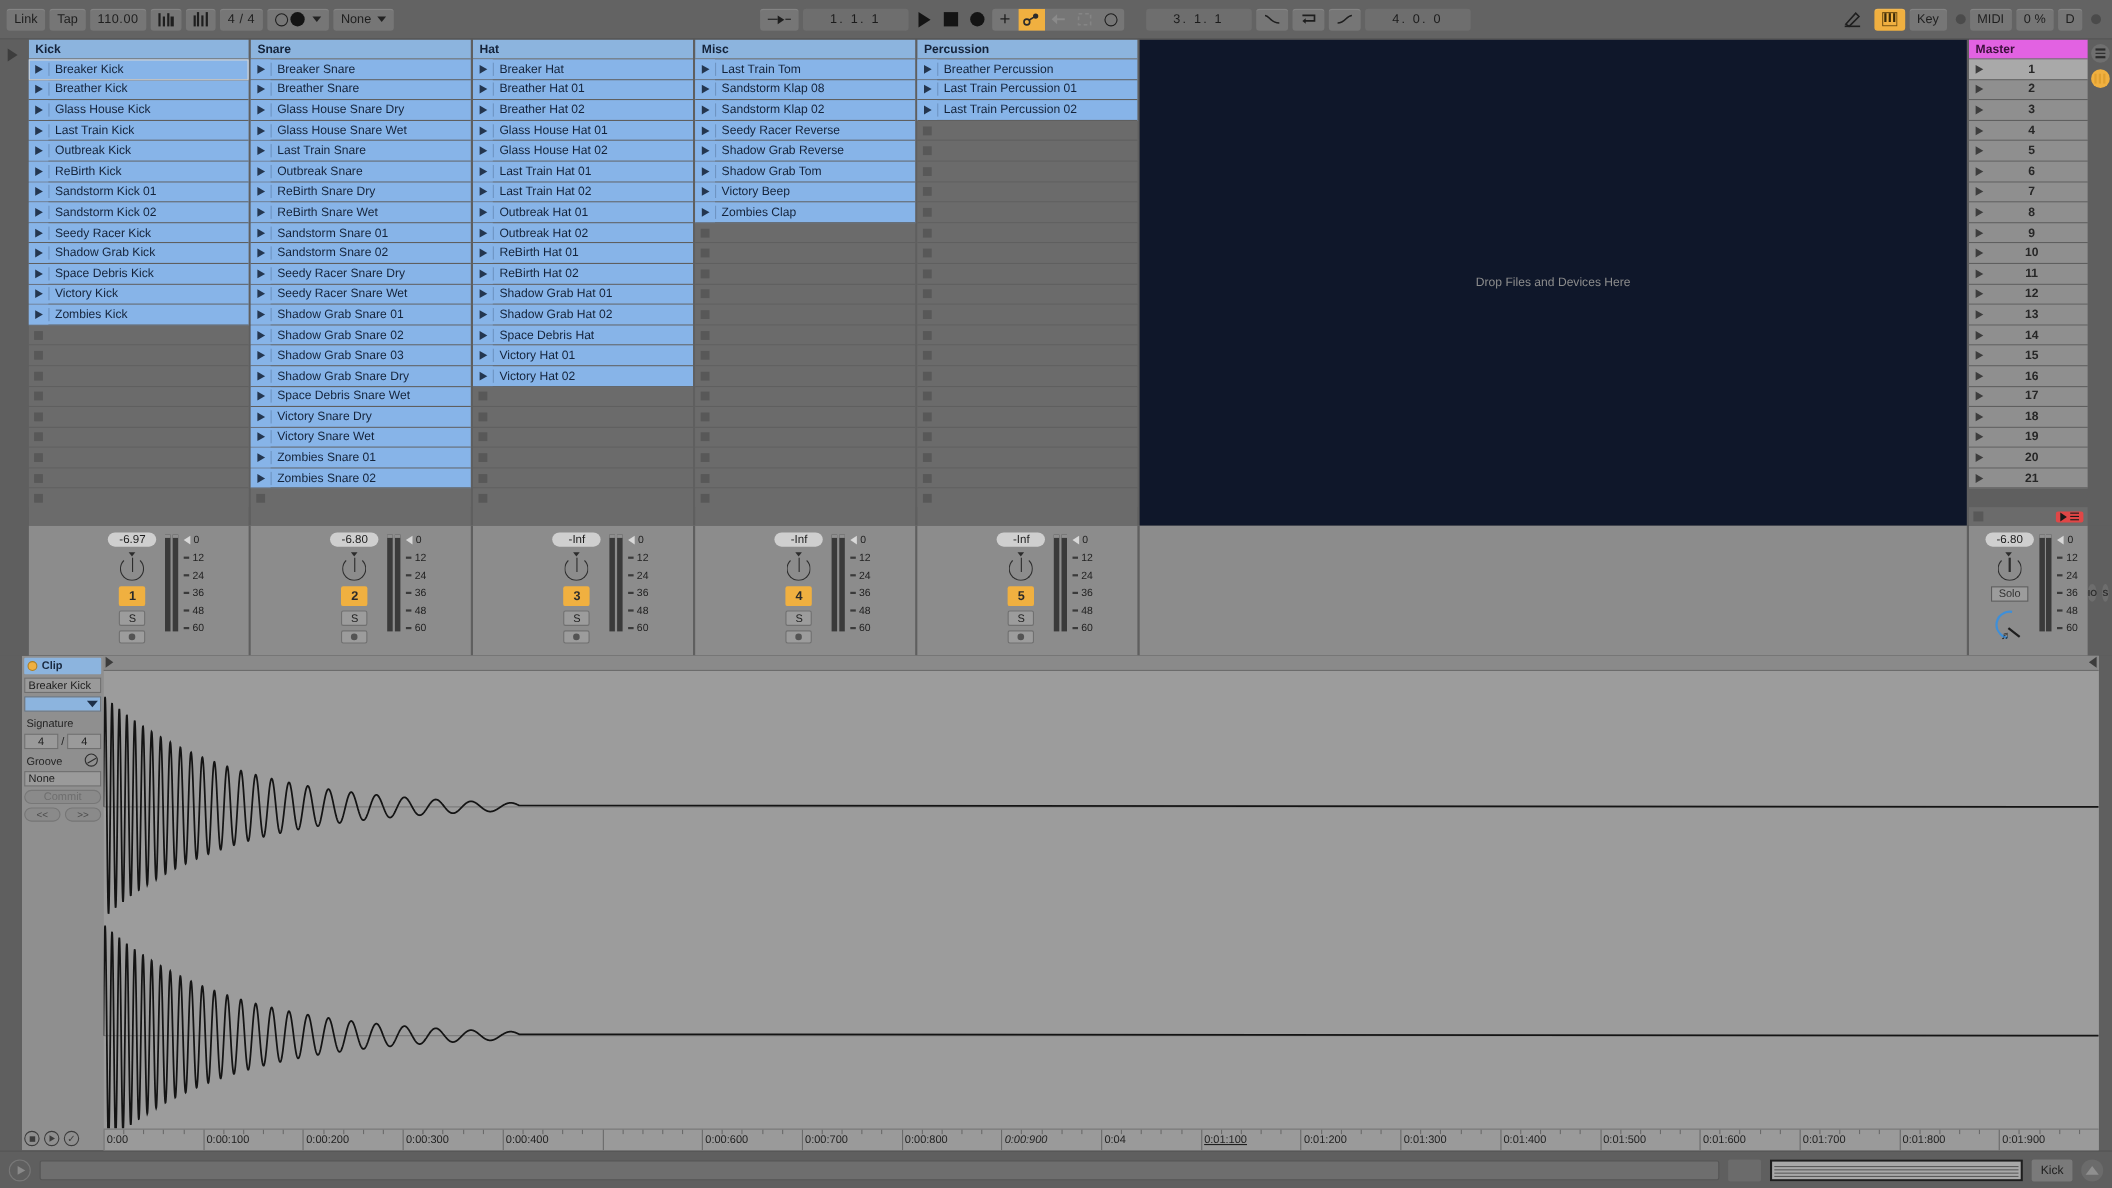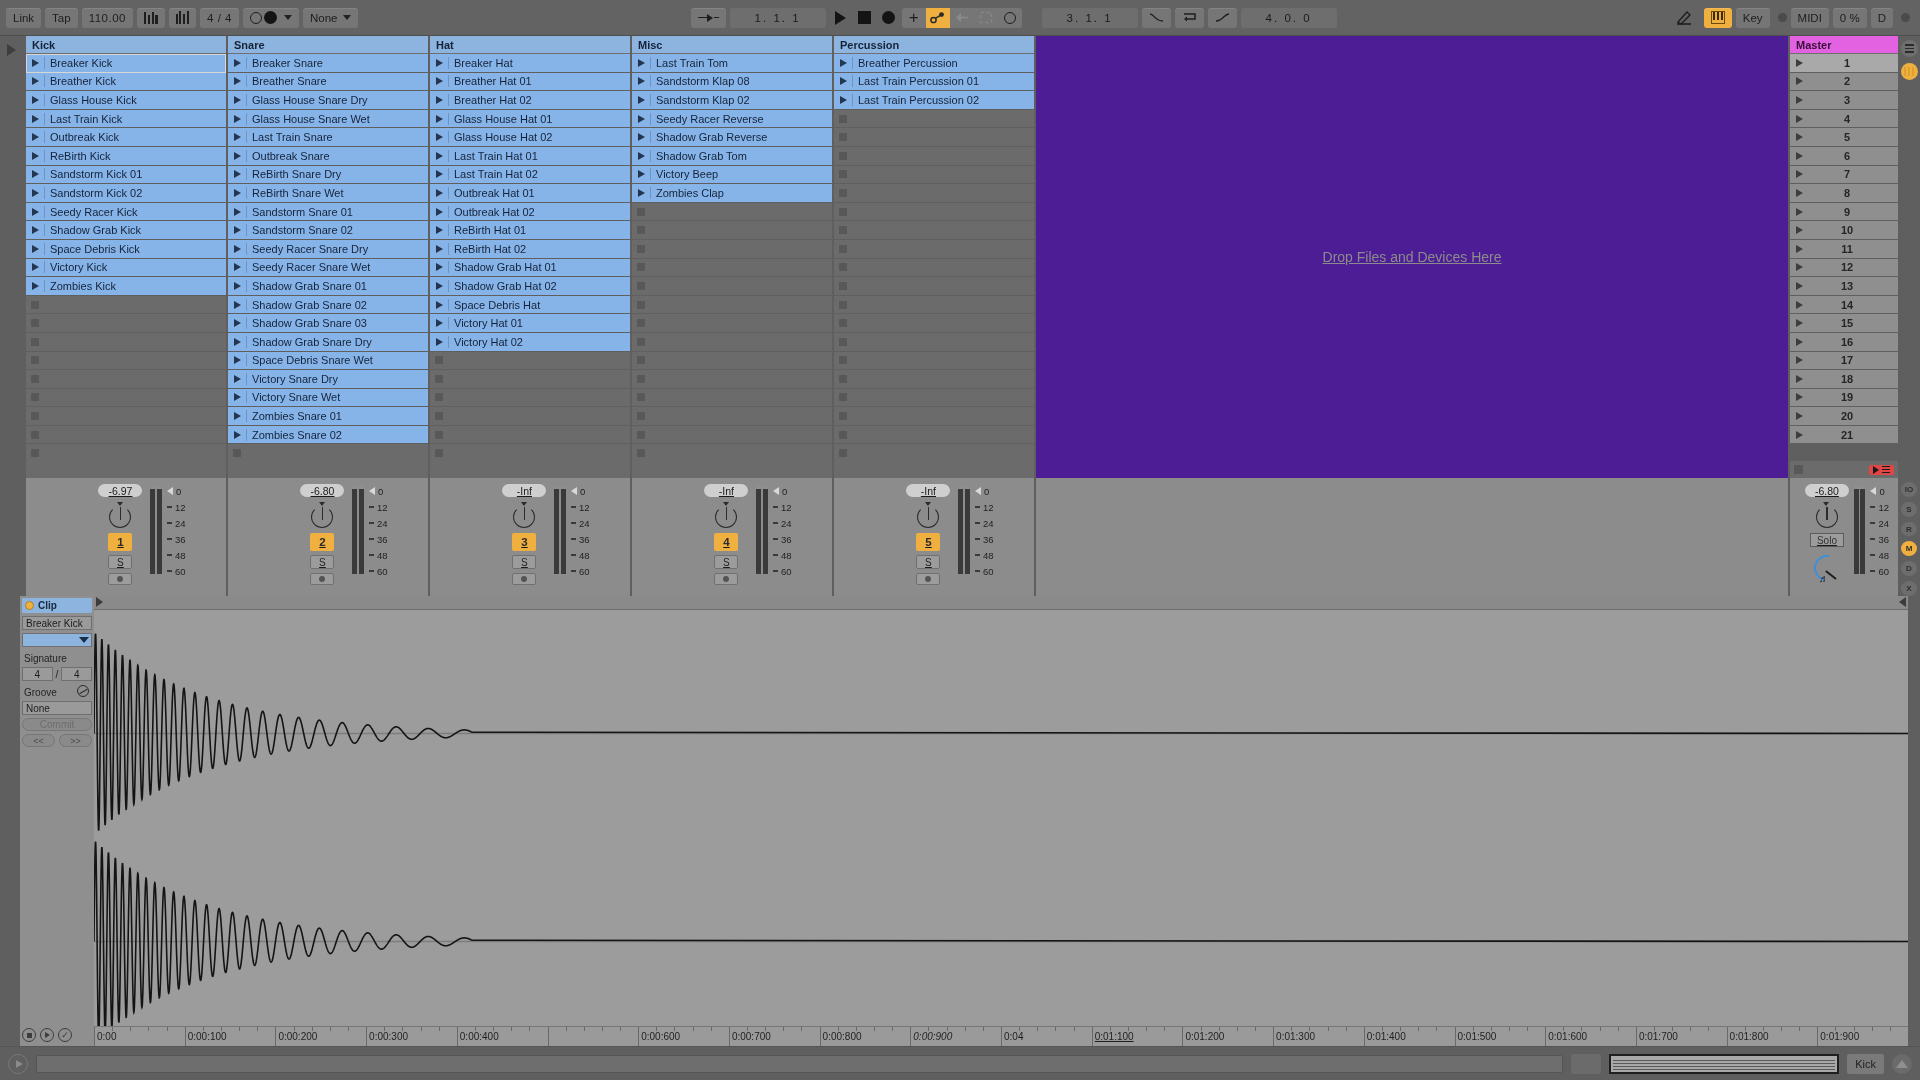--- a/index.html
+++ b/index.html
@@ -111,11 +111,10 @@
 
   
   .drop-area {
-    flex:1 1 auto; background:#4c1d95;
+    flex:1 1 auto; background:#0f172a;
     display:flex; align-items:center; justify-content:center;
-    color:#8c8c8c; font-size:14px;
+    color:#8c8c8c; font-size:11px;
     border-right:2px solid #5f5f5f;
-    text-decoration:underline;
   }
   .drop-area-wrap { flex:1 1 auto; display:flex; flex-direction:column; }
 

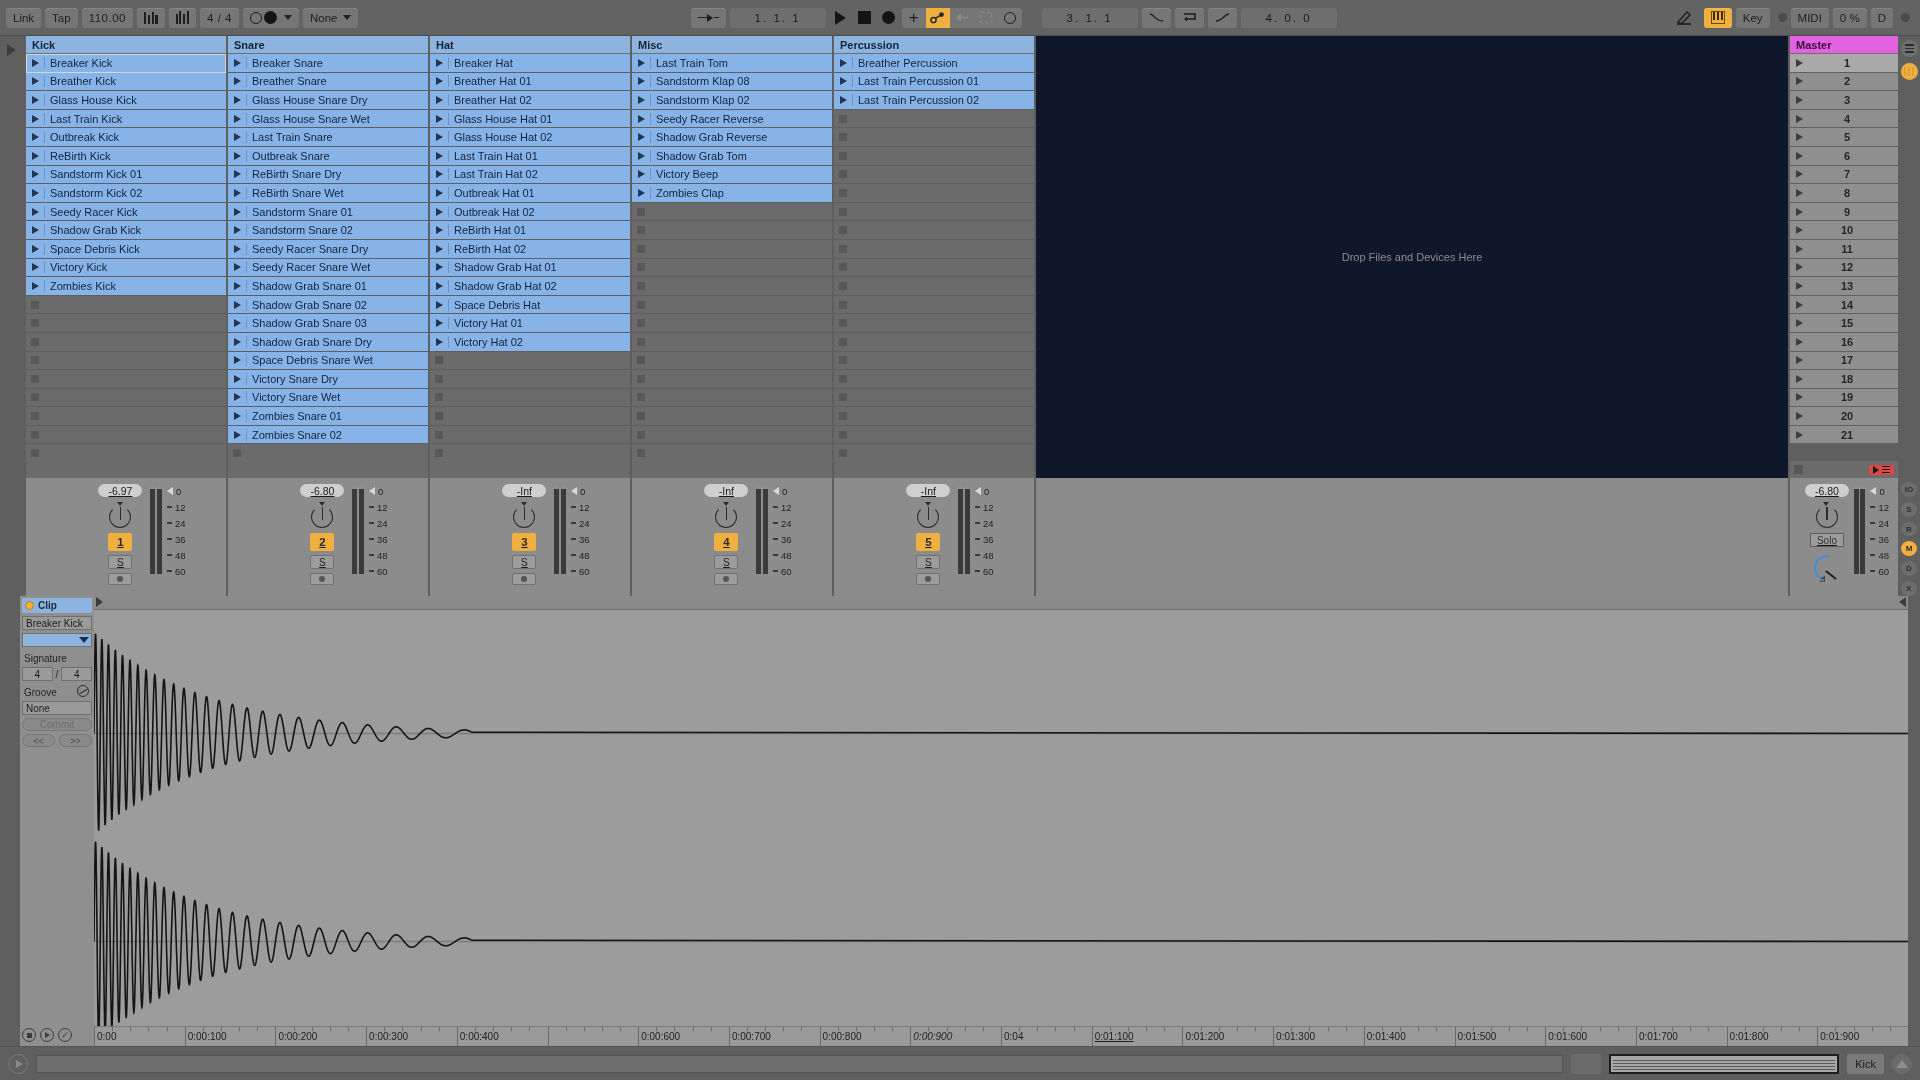--- a/index.html
+++ b/index.html
@@ -157,7 +157,7 @@
     display:flex; align-items:flex-start; padding-top:6px; position:relative;
   }
   .mx-inner { display:flex; width:100%; justify-content:center; gap:4px; padding-left:28px;}
-  .mx-ctrls { display:flex;flex-direction:column;align-items:center;gap:4px;width:52px;text-decoration:underline;}
+  .mx-ctrls { display:flex;flex-direction:column;align-items:center;gap:4px;width:52px;}
   .vol-pill {
     background:#cfcfcf;border-radius:7px;height:13px;min-width:44px;
     display:flex;align-items:center;justify-content:center;

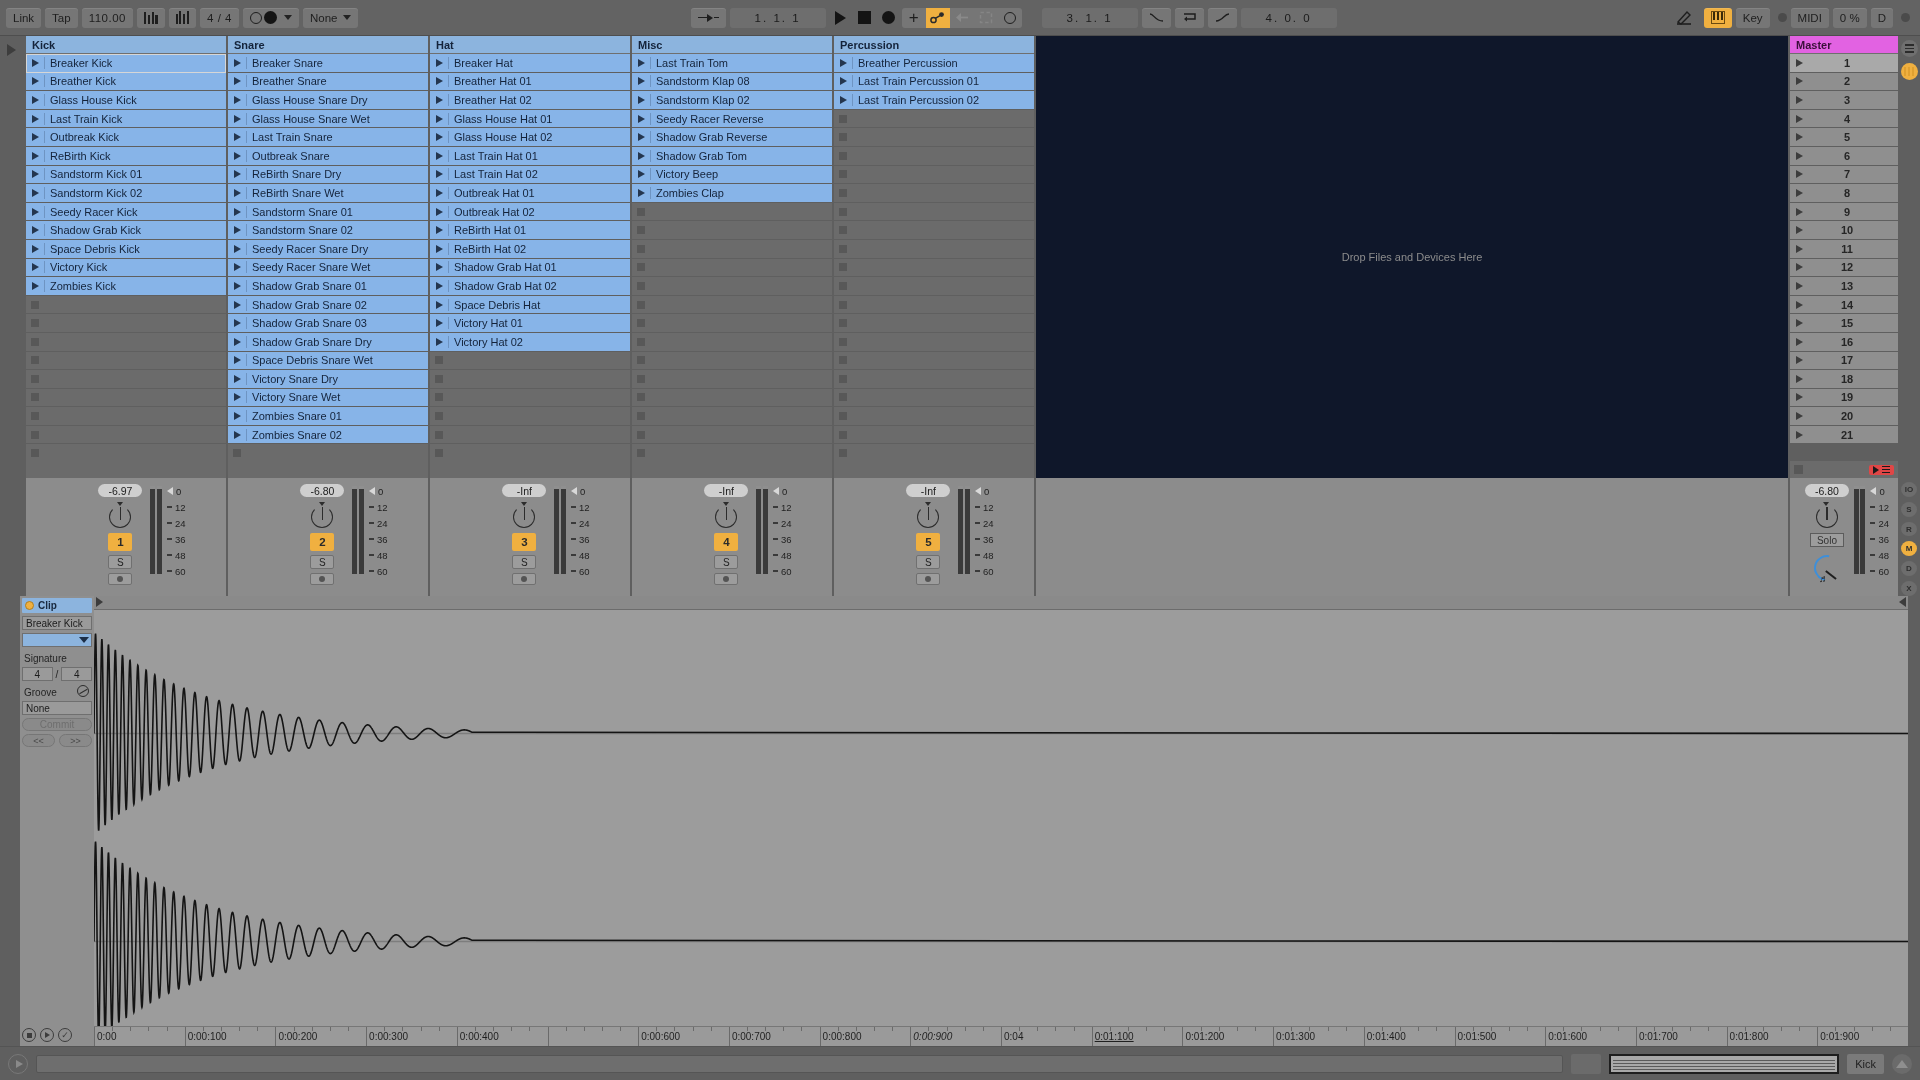--- a/index.html
+++ b/index.html
@@ -195,7 +195,7 @@
 
   .mx-drop { flex:1 1 auto; background:#8c8c8c; border-right:2px solid #5f5f5f;}
   .mx-master { width:108px;flex:0 0 108px;background:#8c8c8c; display:flex; padding-top:6px; justify-content:center; gap:3px;}
-  .mx-right { width:22px;flex:0 0 22px;background:#5f5f5f;display:flex;flex-direction:column;align-items:center;gap:5px;padding-top:4px;}
+  .mx-right { width:22px;flex:0 0 22px;background:#5f5f5f;display:flex;flex-direction:row;align-items:center;gap:5px;padding-top:4px;}
   .mini-btn { width:16px;height:16px;border-radius:50%;background:#6d6d6d;display:flex;align-items:center;justify-content:center;font-size:8px;color:#2e2e2e;font-weight:bold;}
   .mini-btn.on { background:#f0b040; }
 

